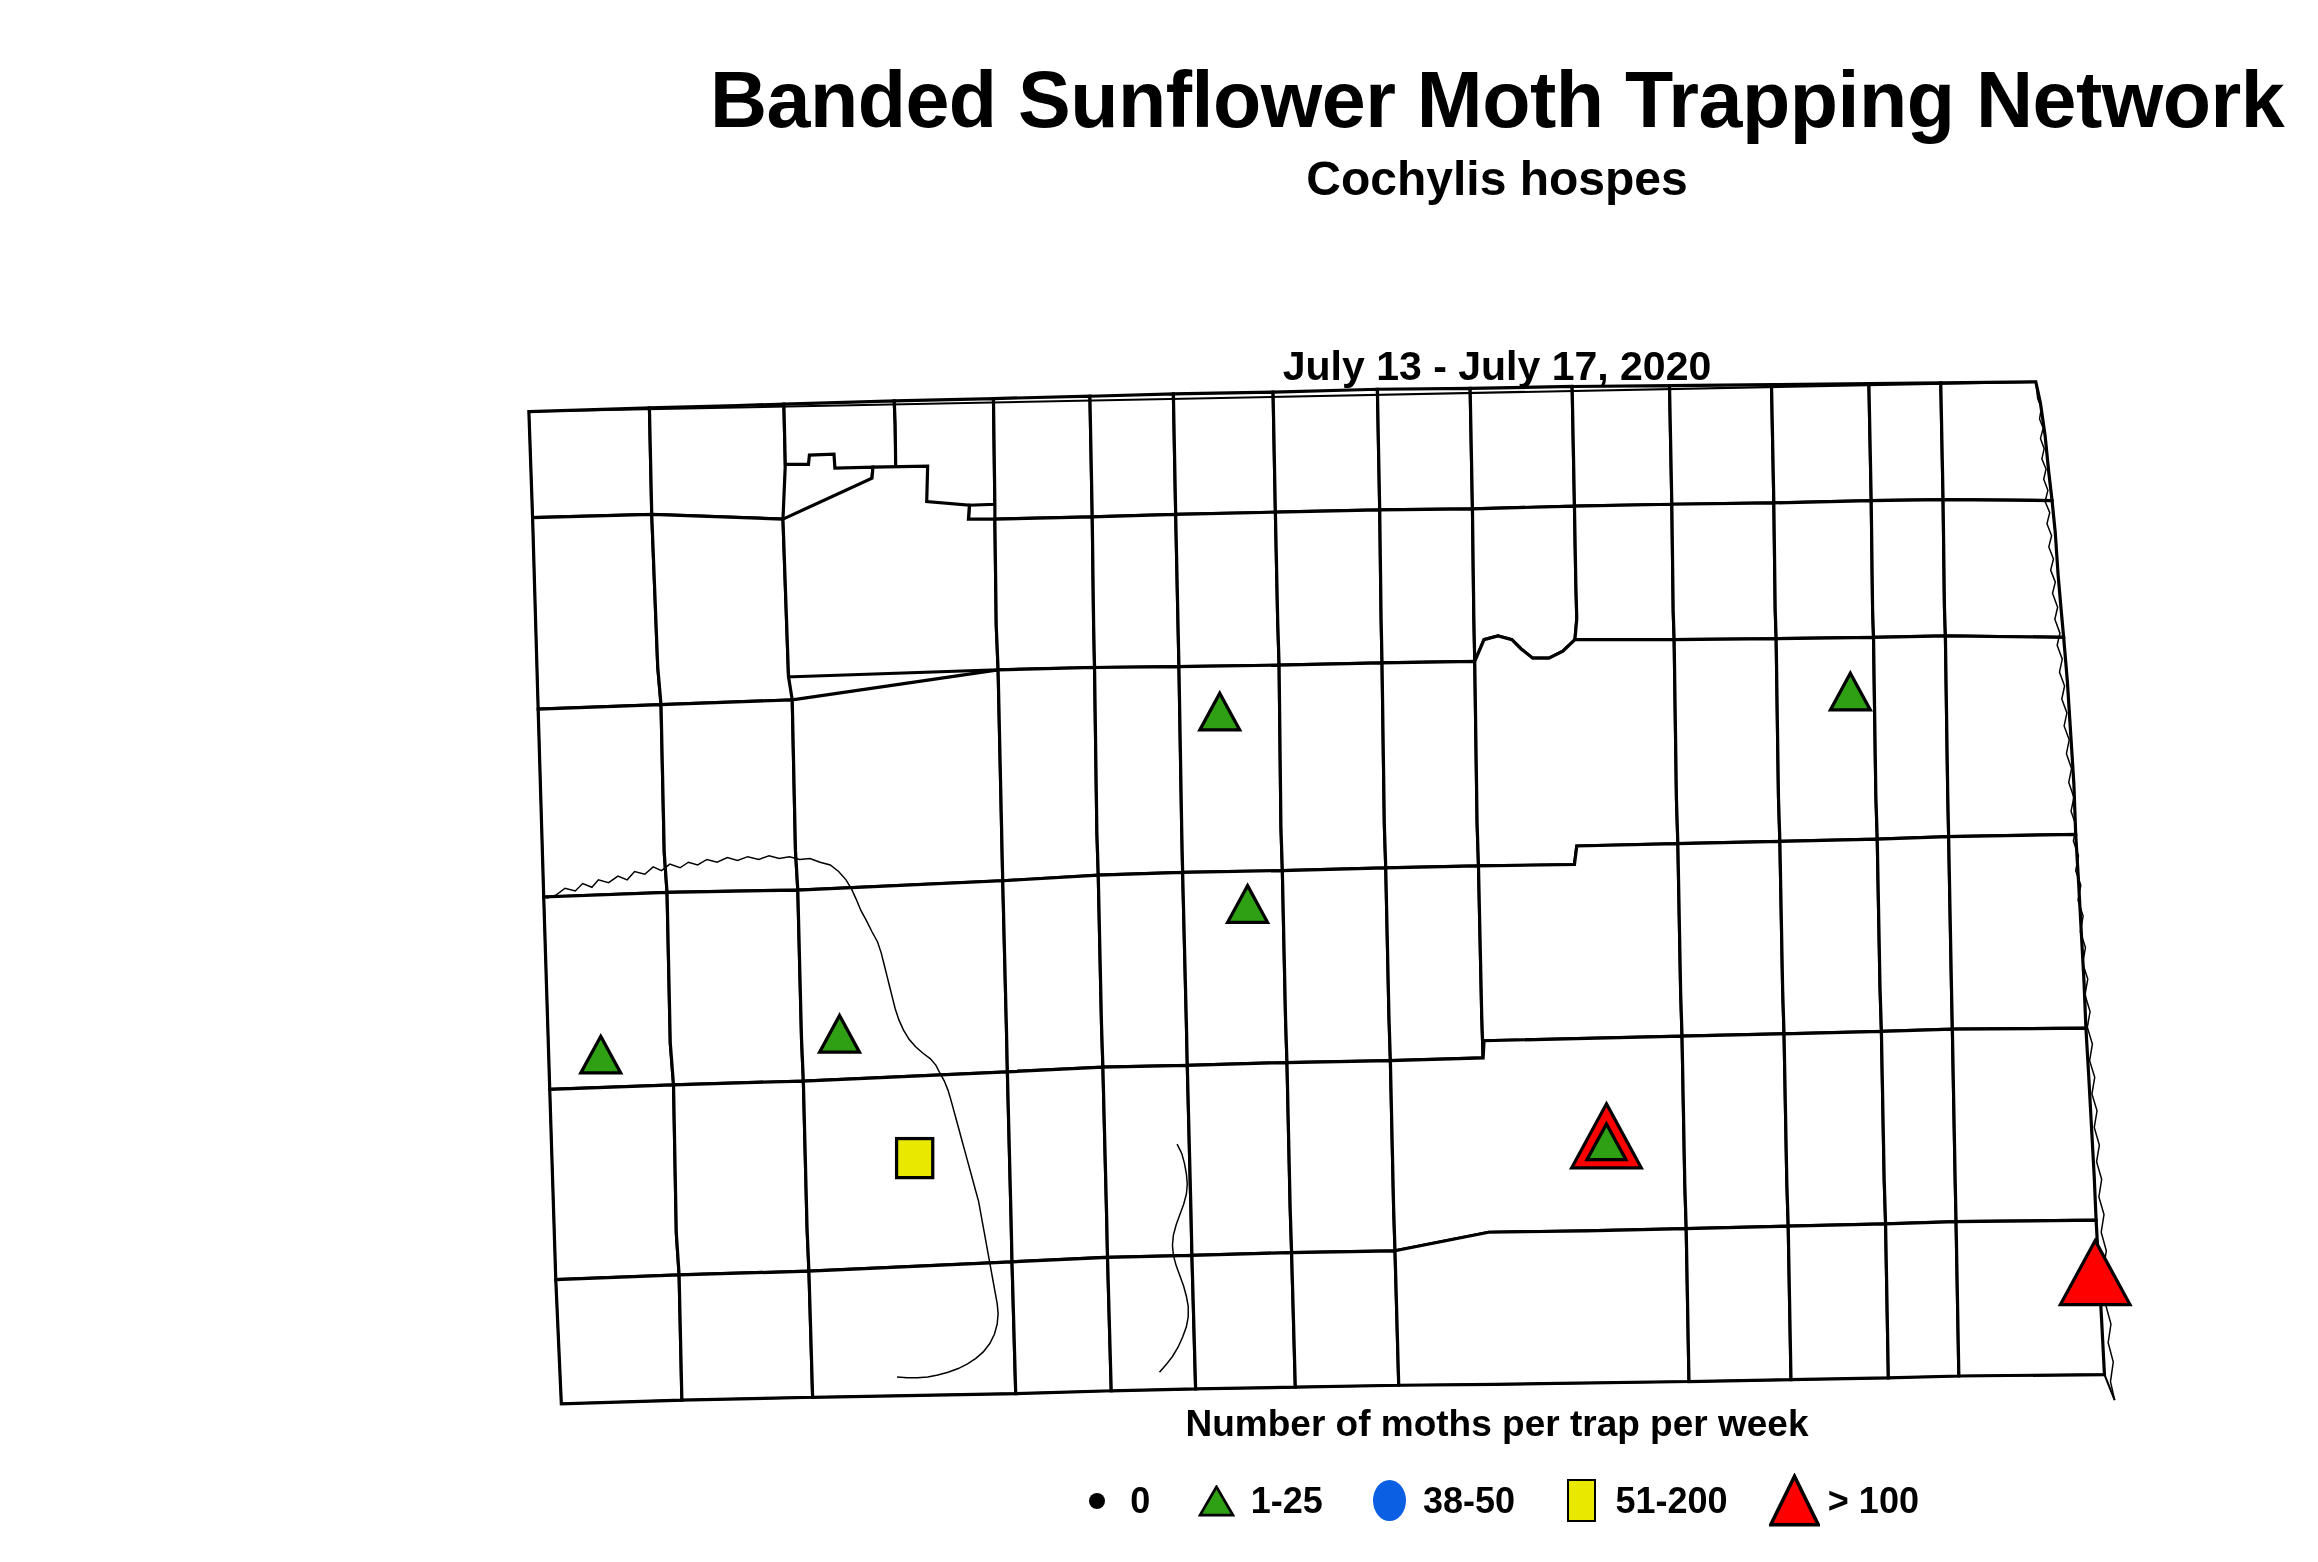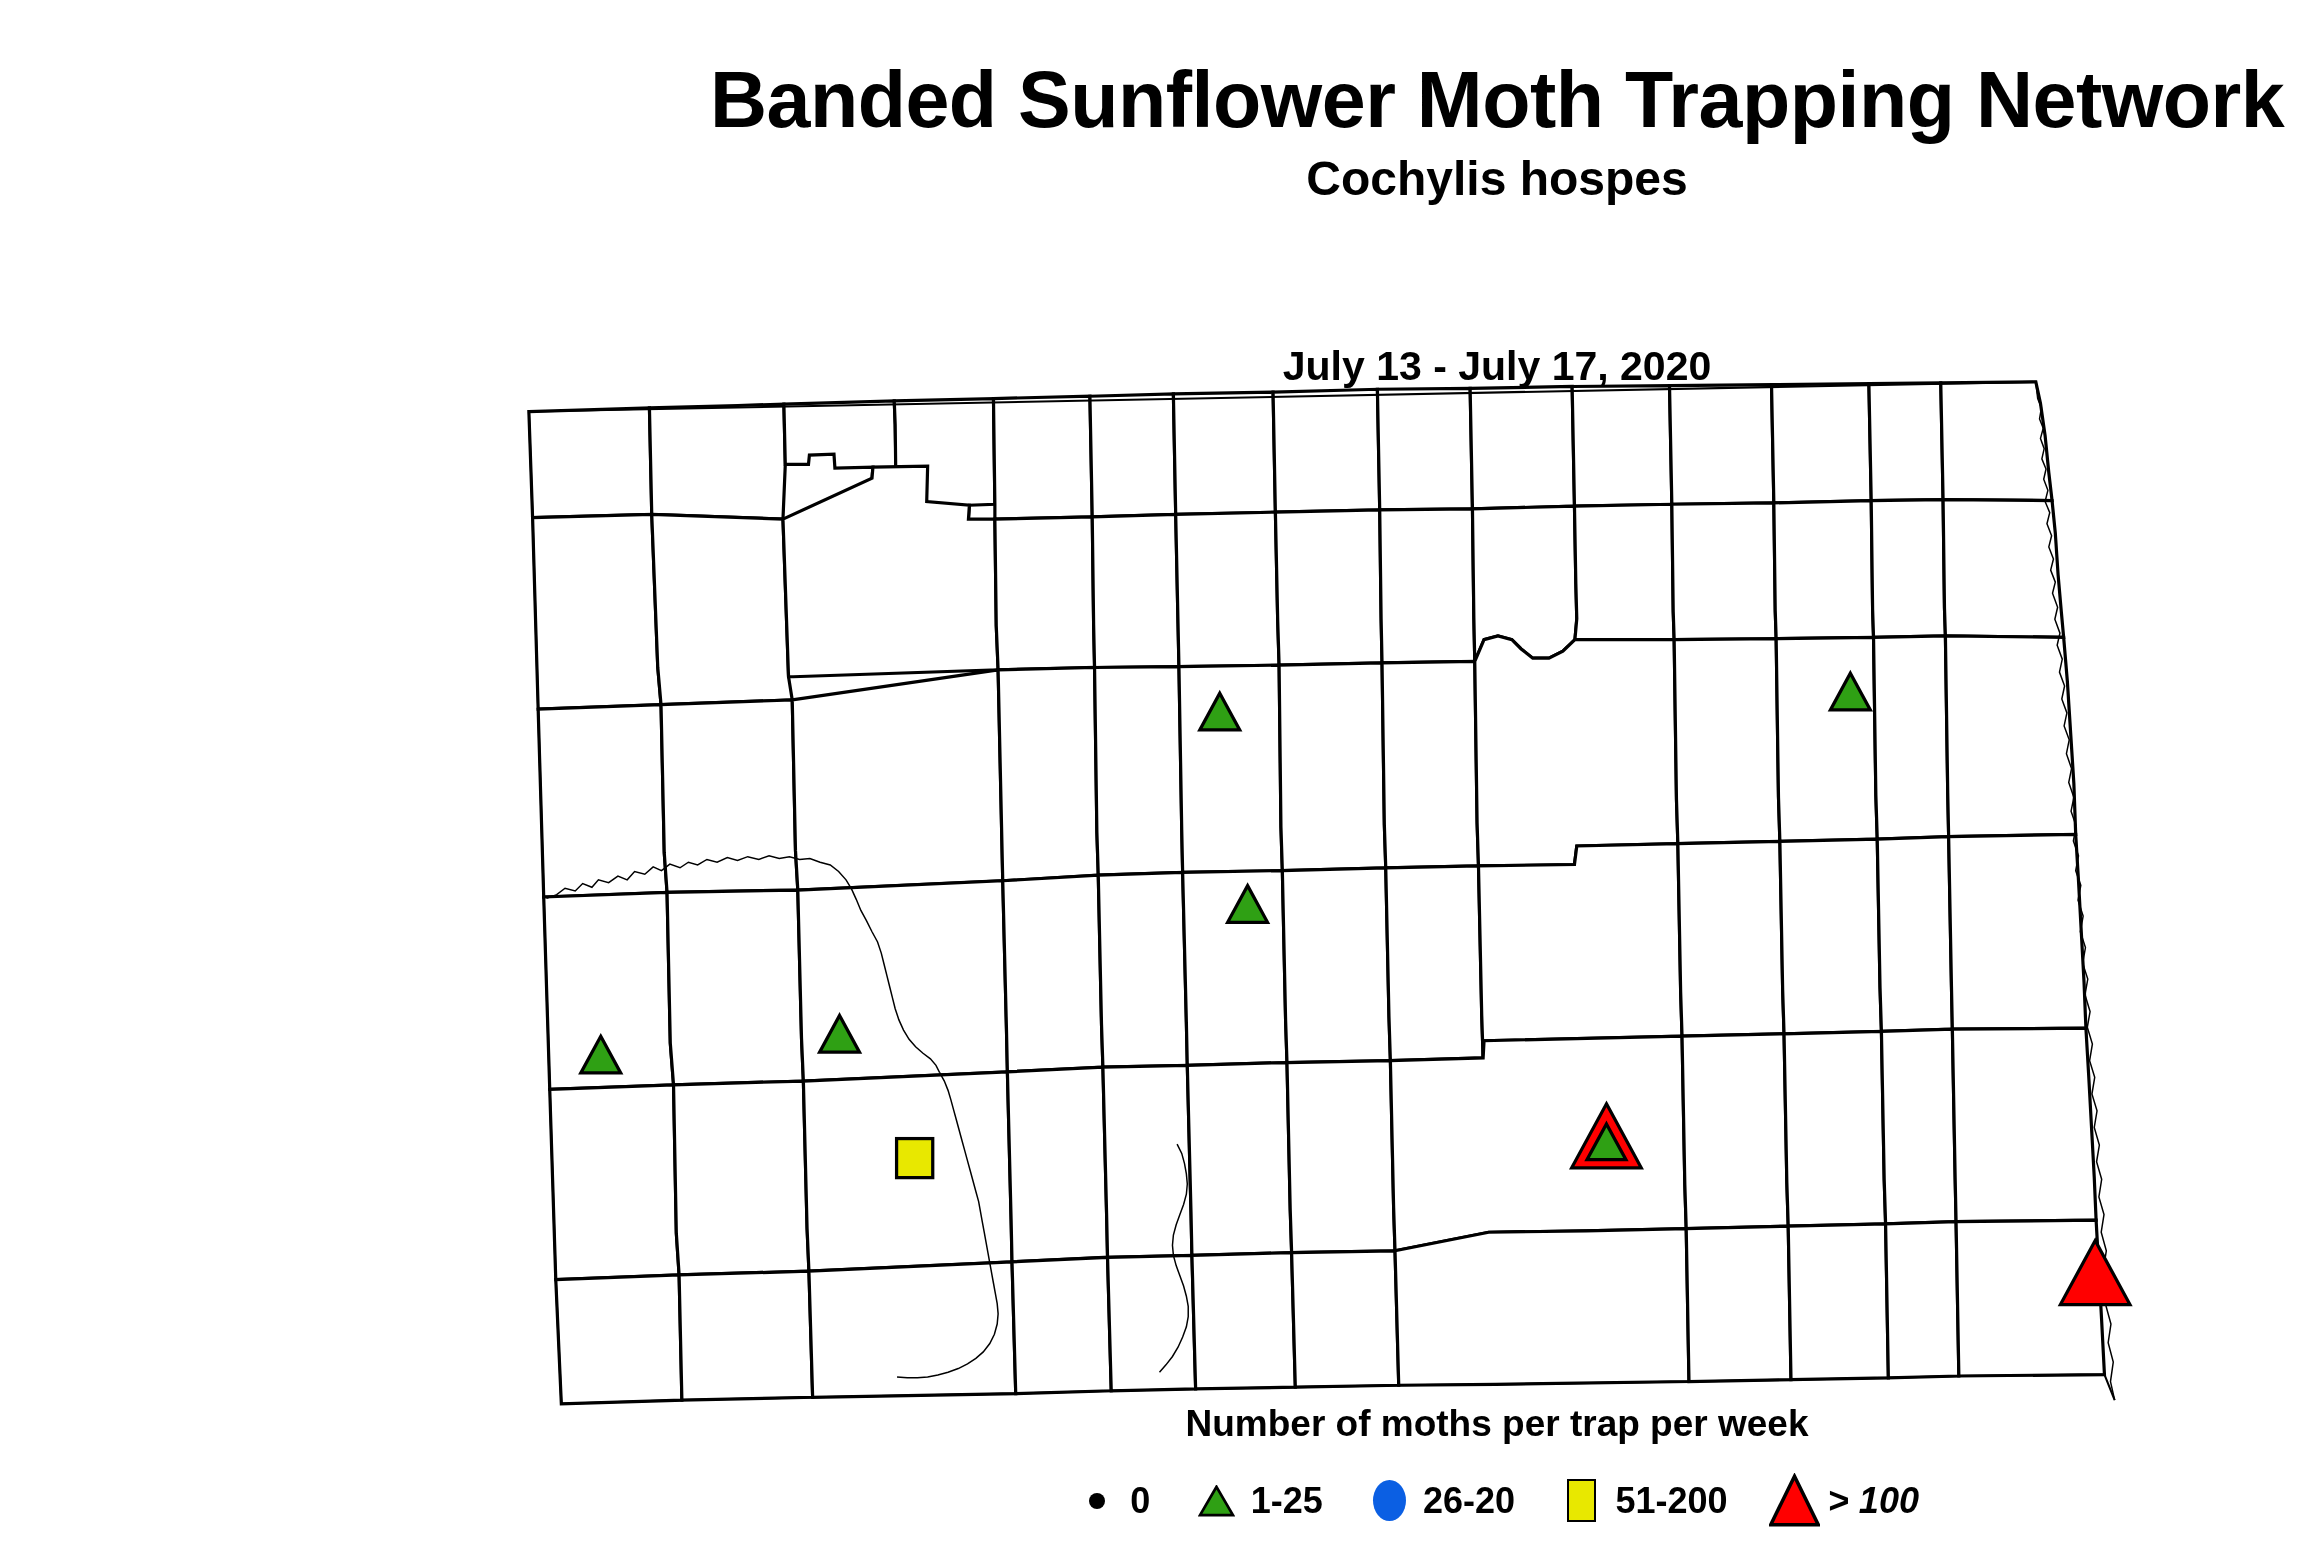--- a/index.html
+++ b/index.html
@@ -336,7 +336,7 @@
       <span class="legend-sym">
         <span class="sym-circle"></span>
       </span>
-      <span class="legend-label">26-20</span>
+      <span class="legend-label">38-50</span>
     </div>
 
     <div class="legend-item">

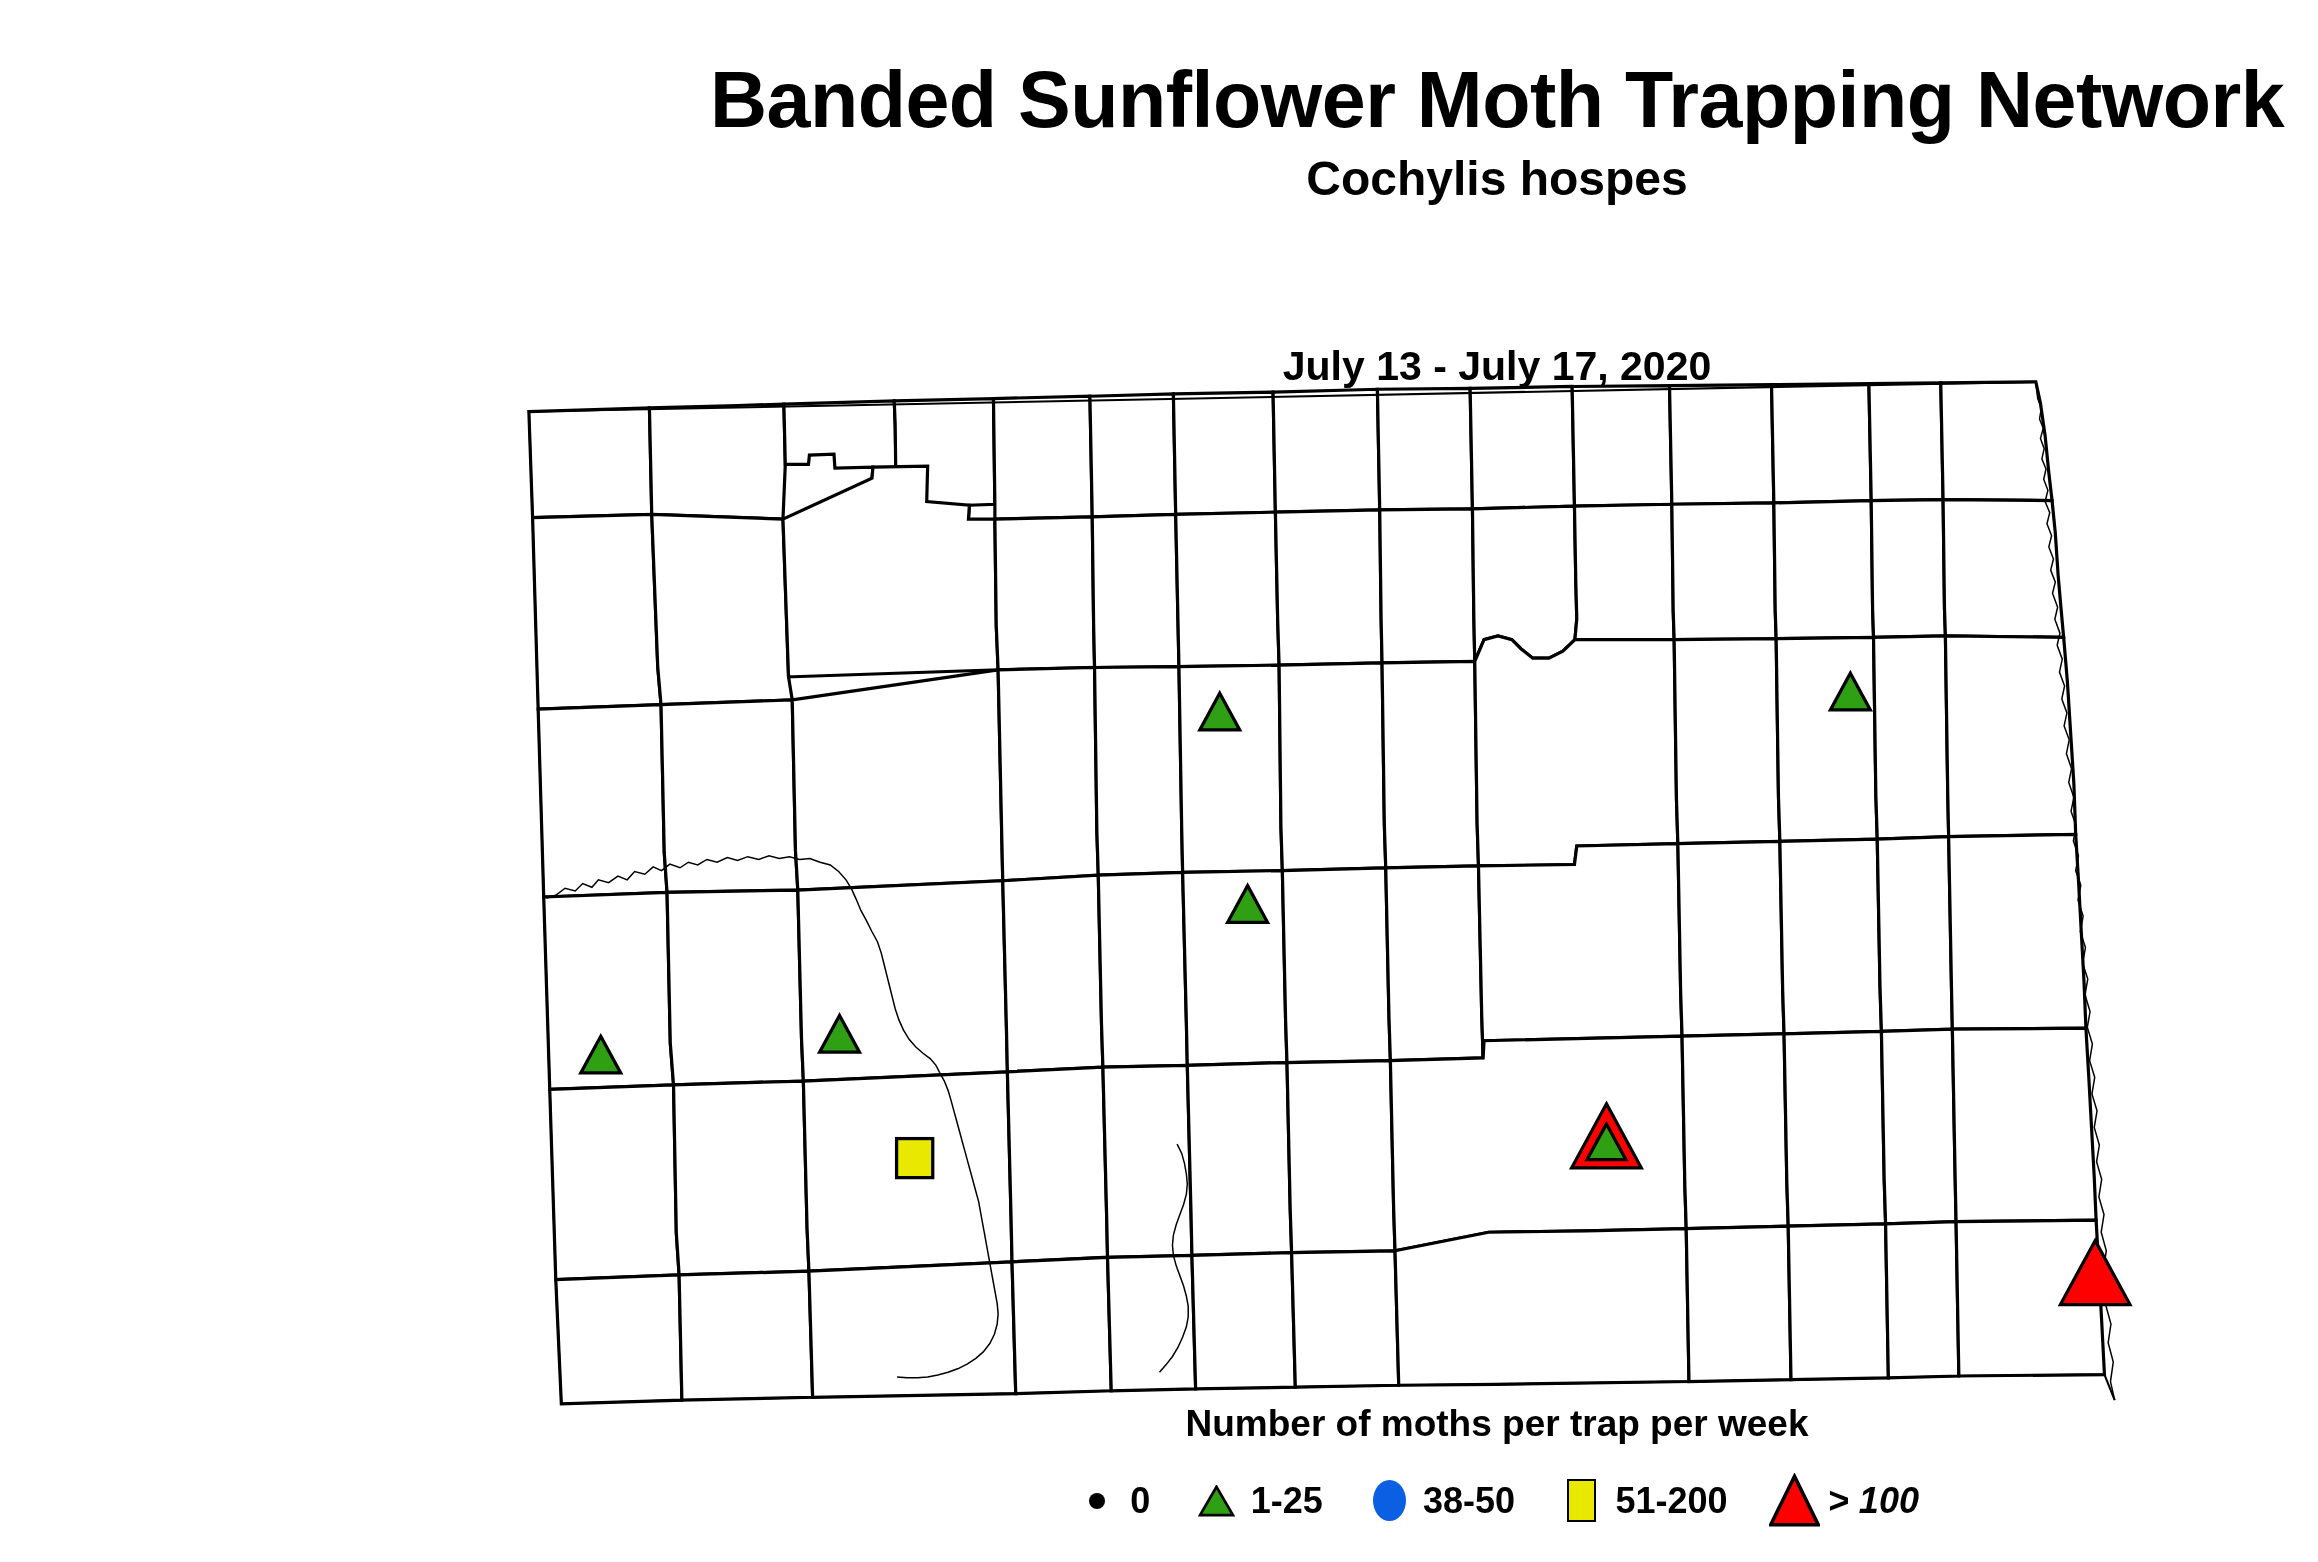--- a/index.html
+++ b/index.html
@@ -124,7 +124,7 @@
     align-items: center;
     margin-right: 41px;
   }
-  .legend-item:last-child { margin-right: 4px; font-style: italic; }
+  .legend-item:last-child { margin-right: 4px; }
   .legend-sym {
     width: 51px;
     height: 51px;

